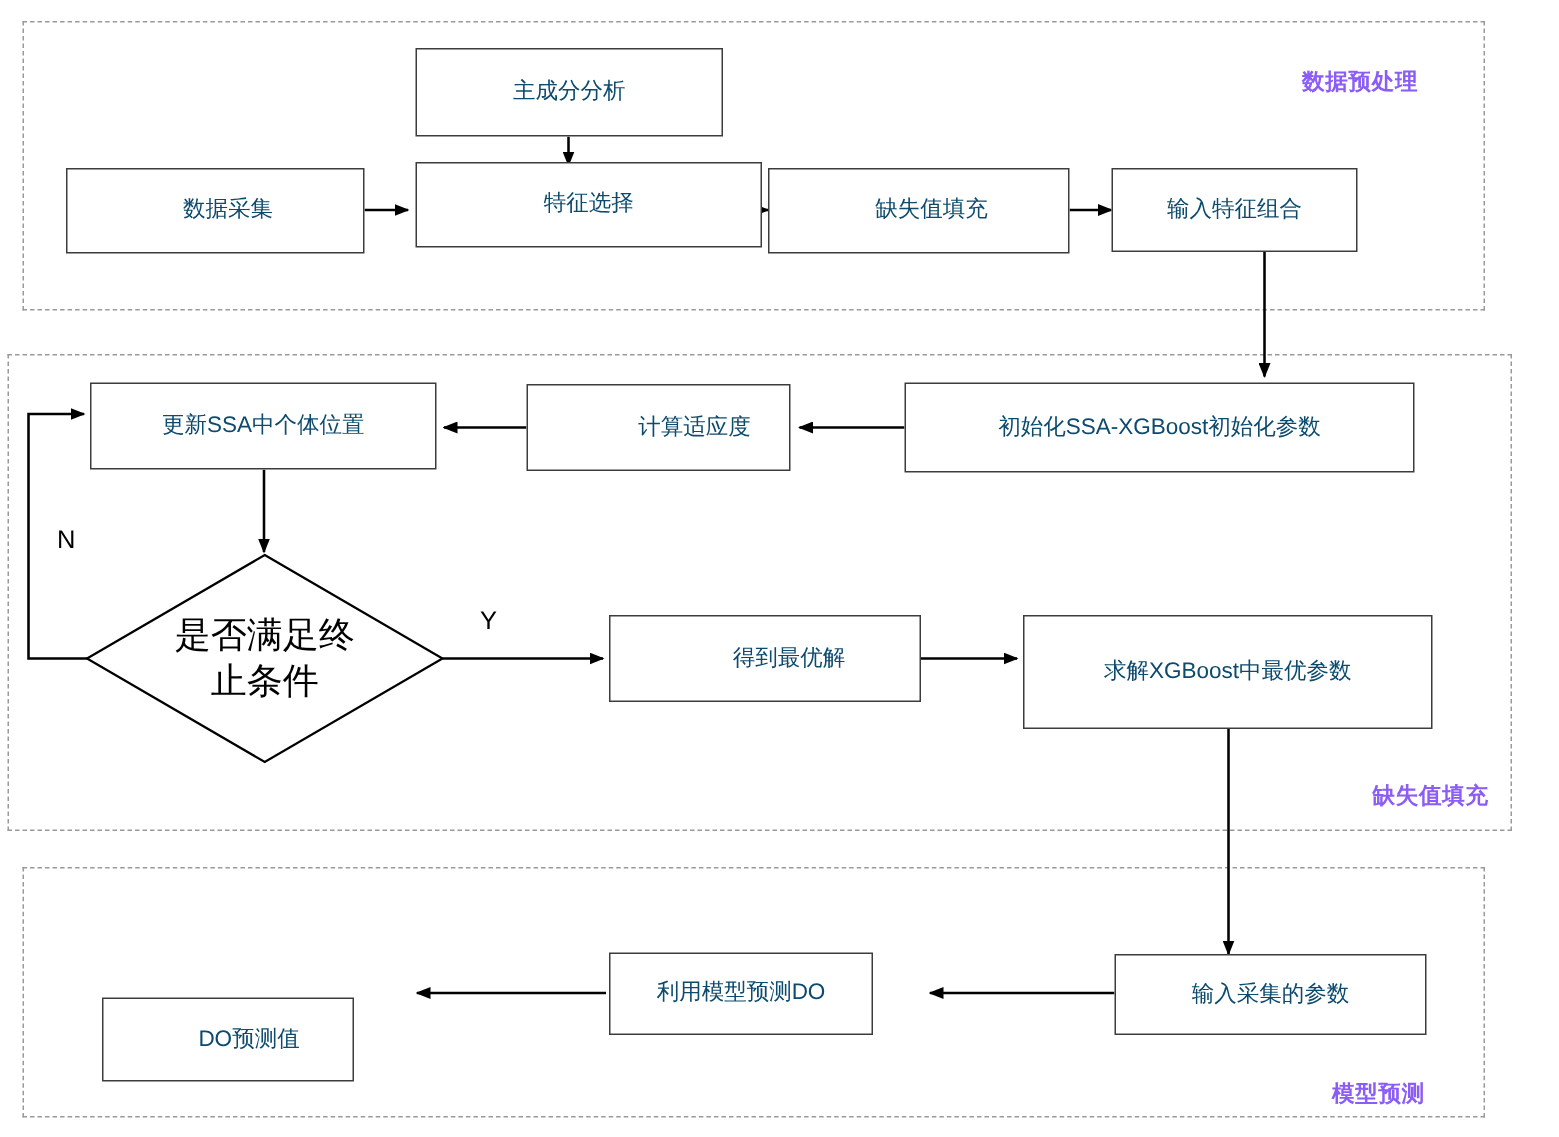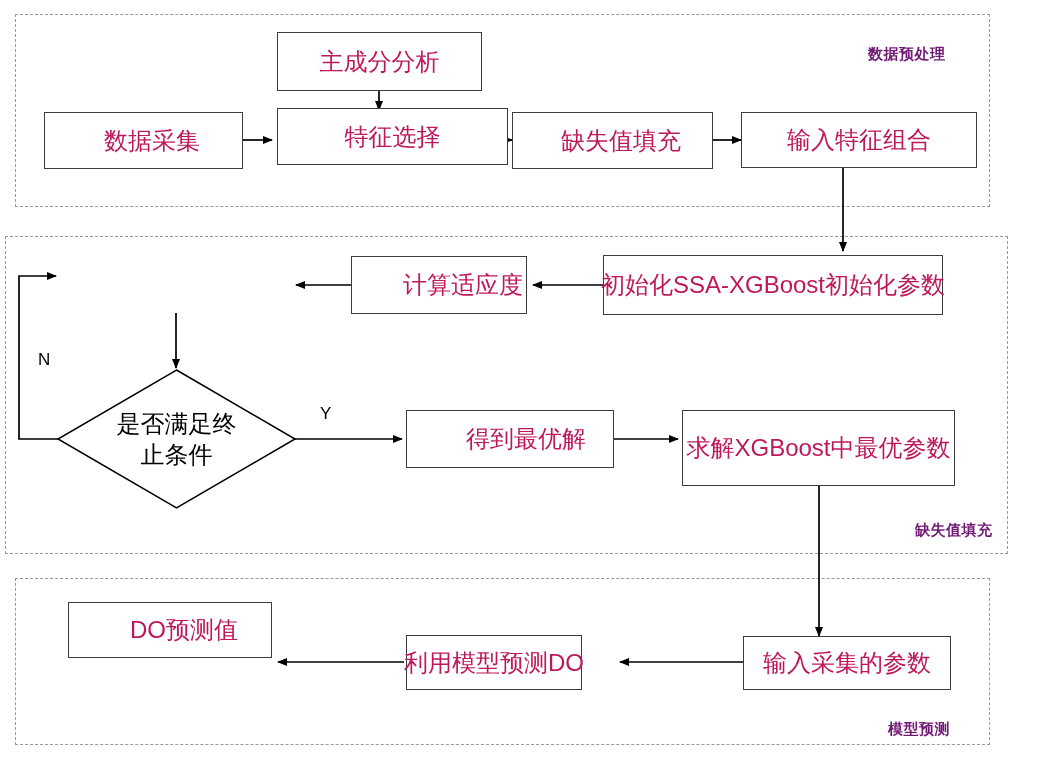--- a/index.html
+++ b/index.html
@@ -41,9 +41,9 @@
     align-items: center;
     justify-content: center;
     text-align: center;
-    font-size: 24px;
+    font-size: 15px;
     line-height: 1.25;
-    color: #be185d;
+    color: #0c4a6e;
     white-space: nowrap;
   }
   .diamond-wrap {

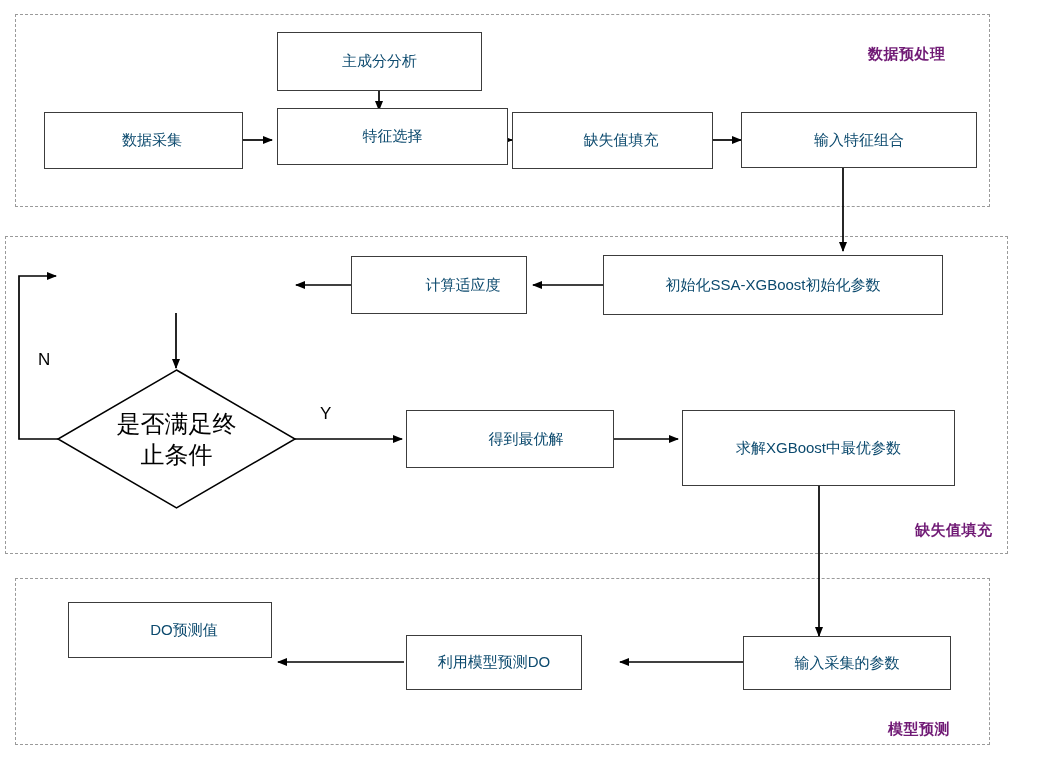--- a/index.html
+++ b/index.html
@@ -28,7 +28,7 @@
     position: absolute;
     font-size: 15px;
     font-weight: bold;
-    color: #701a75;
+    color: #8b5cf6;
     white-space: nowrap;
     letter-spacing: 0.5px;
   }

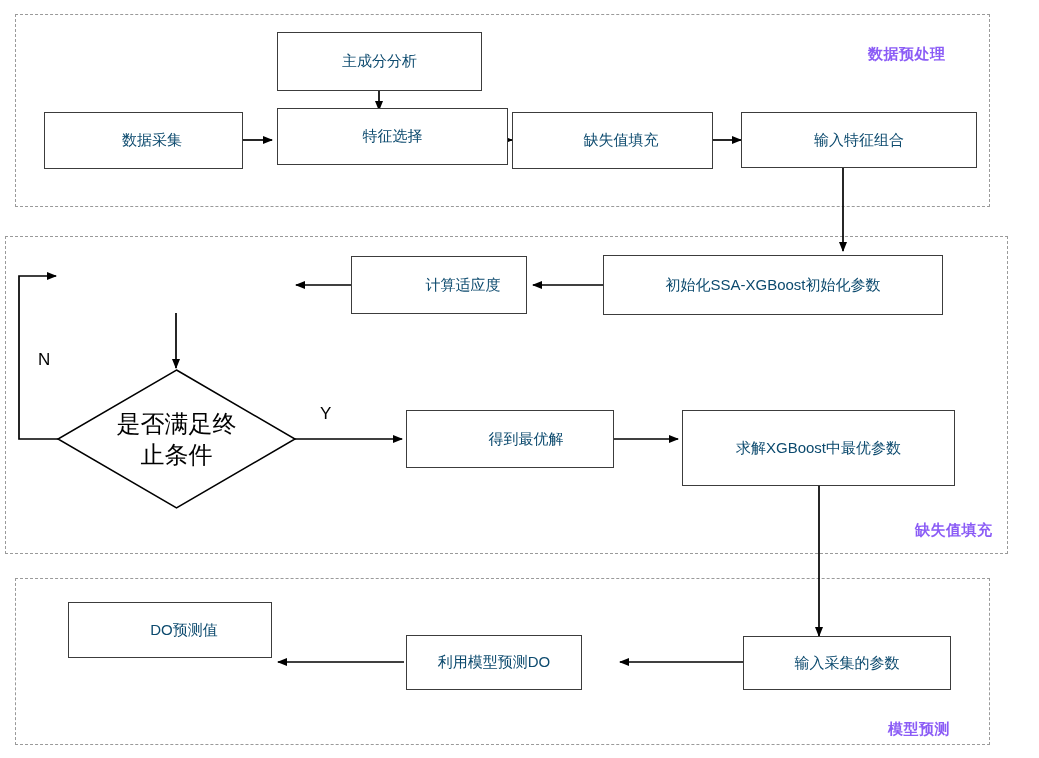--- a/index.html
+++ b/index.html
@@ -143,7 +143,7 @@
 
   <div class="node" style="left:512px; top:112px; width:201px; height:57px;padding-left:17px;">缺失值填充</div>
 
-  <div class="node" style="left:741px; top:112px; width:236px; height:56px;">输入特征组合</div>
+  <div class="node" style="left:741px; top:112px; width:164px; height:56px;">输入特征组合</div>
 
   <div class="node" style="left:603px; top:255px; width:340px; height:60px;">初始化SSA-XGBoost初始化参数</div>
 

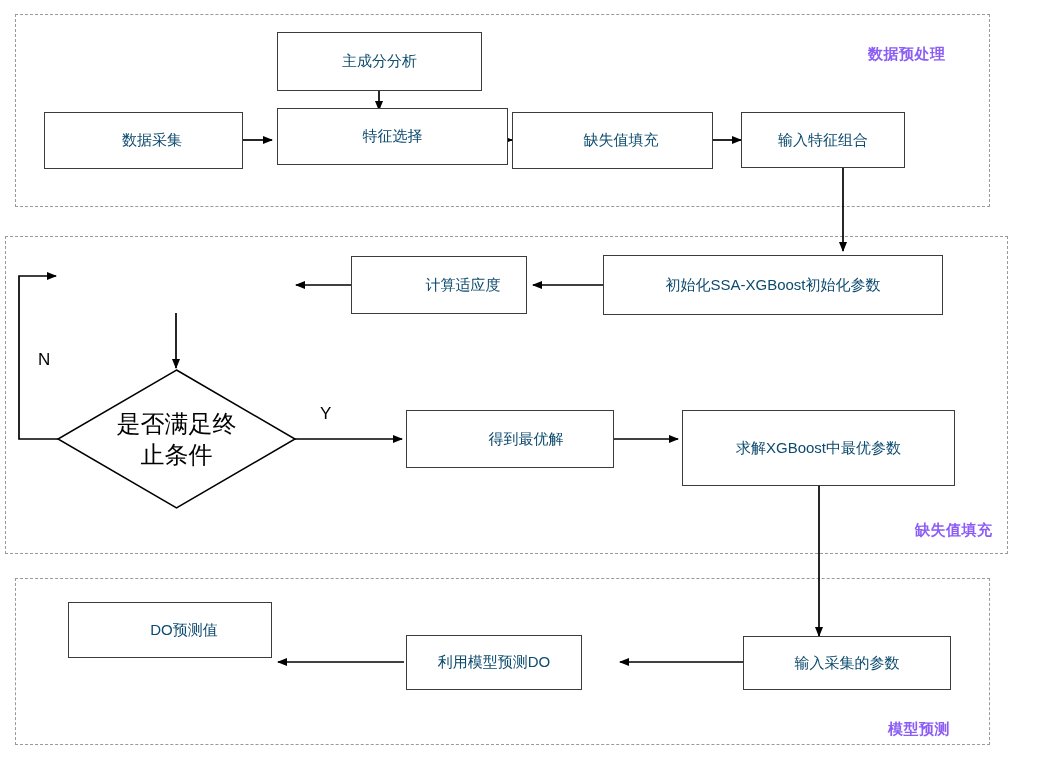--- a/index.html
+++ b/index.html
@@ -149,6 +149,7 @@
 
   <div class="node" style="left:351px; top:256px; width:176px; height:58px;padding-left:48px;">计算适应度</div>
 
+  <div class="node" style="left:60px; top:255px; width:231px; height:58px;">更新SSA中个体位置</div>
 
   <div class="diamond-wrap" style="left:58px; top:370px; width:237px; height:138px;">
     <svg width="237" height="138" viewBox="0 0 237 138" xmlns="http://www.w3.org/2000/svg">

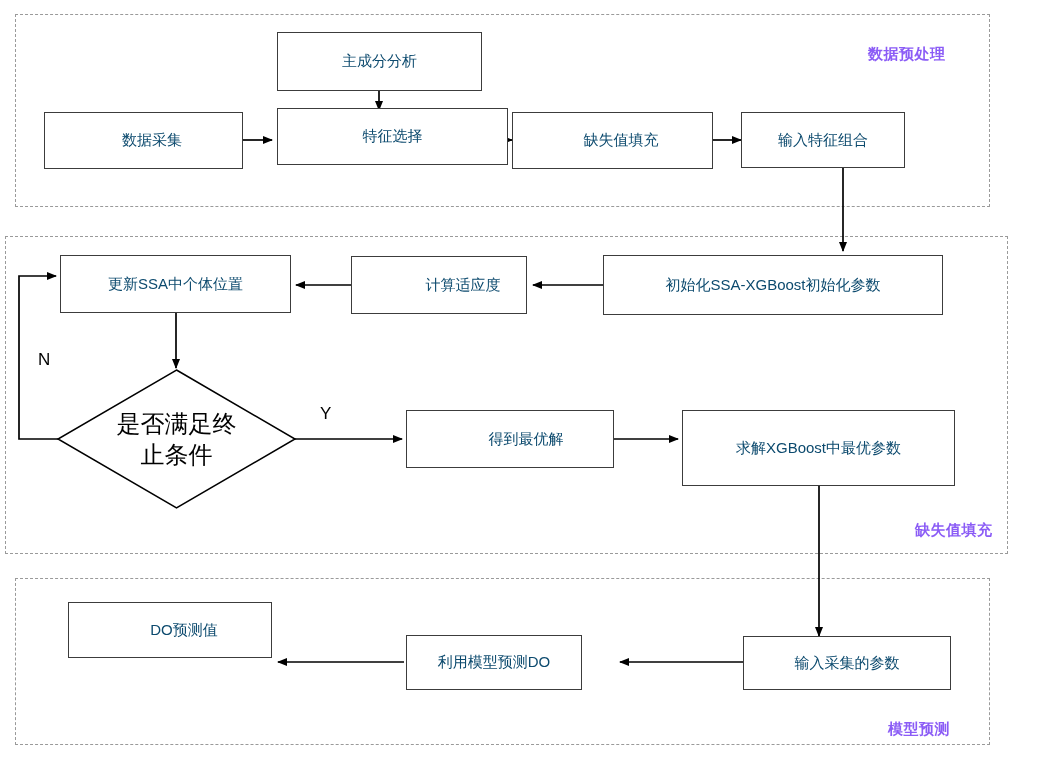--- a/index.html
+++ b/index.html
@@ -167,7 +167,7 @@
 
   <div class="node" style="left:406px; top:635px; width:176px; height:55px;">利用模型预测DO</div>
 
-  <div class="node" style="left:68px; top:602px; width:204px; height:56px;padding-left:28px;">DO预测值</div>
+  <div class="node" style="left:68px; top:665px; width:168px; height:56px;padding-left:28px;">DO预测值</div>
 
   <div class="edge-label" style="left:38px; top:350px;">N</div>
   <div class="edge-label" style="left:320px; top:404px;">Y</div>

